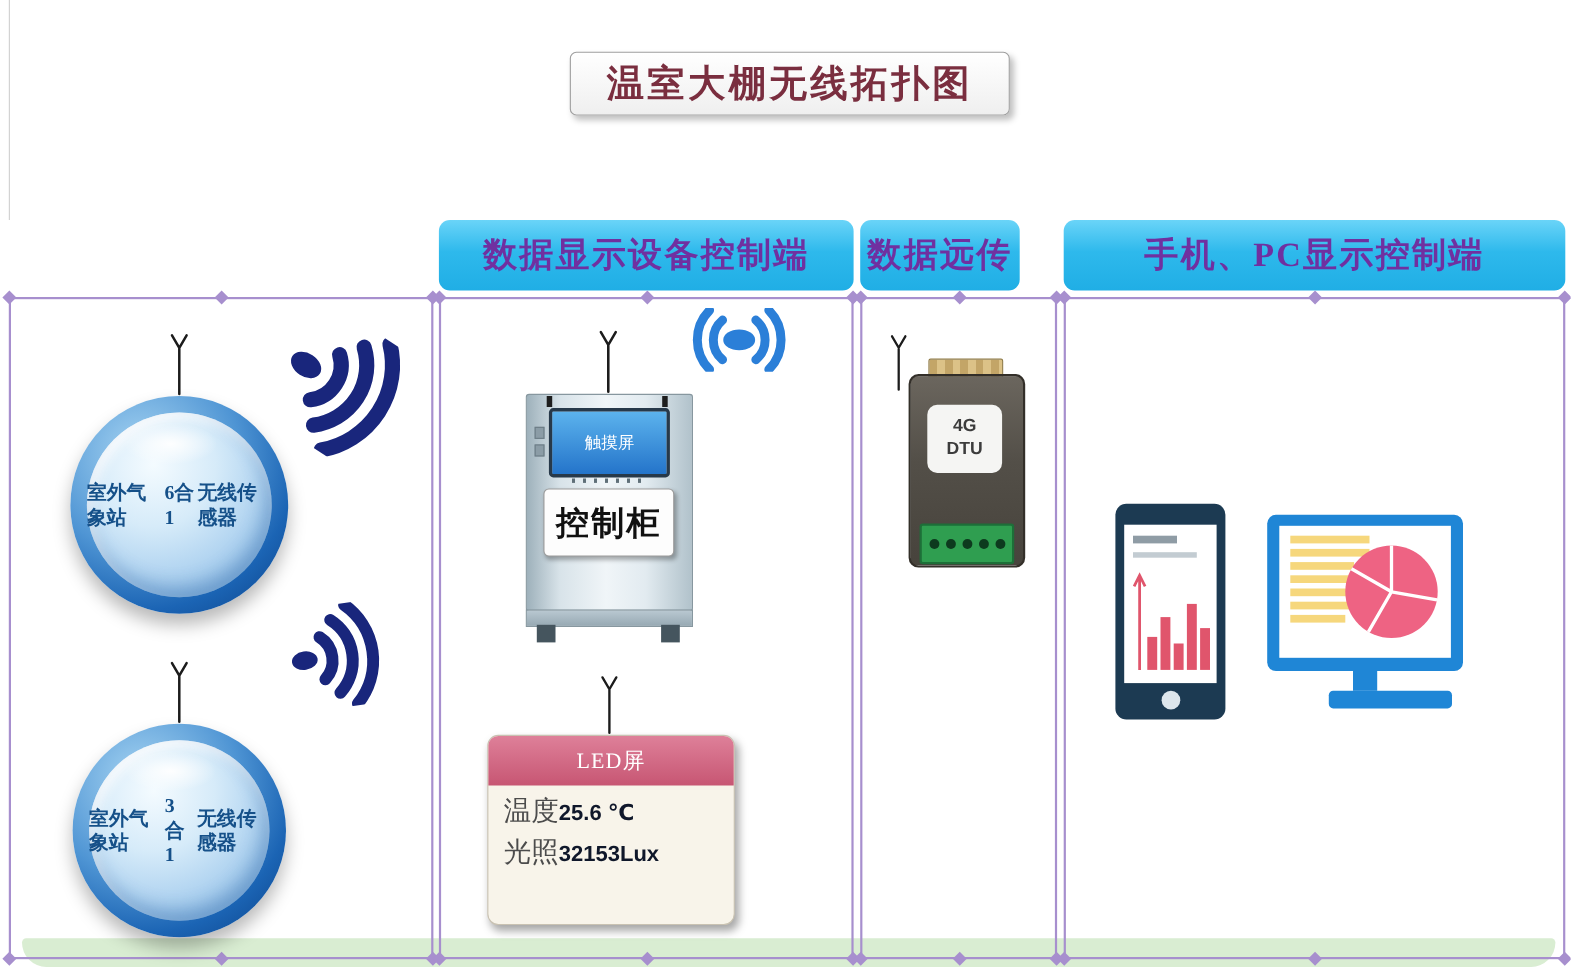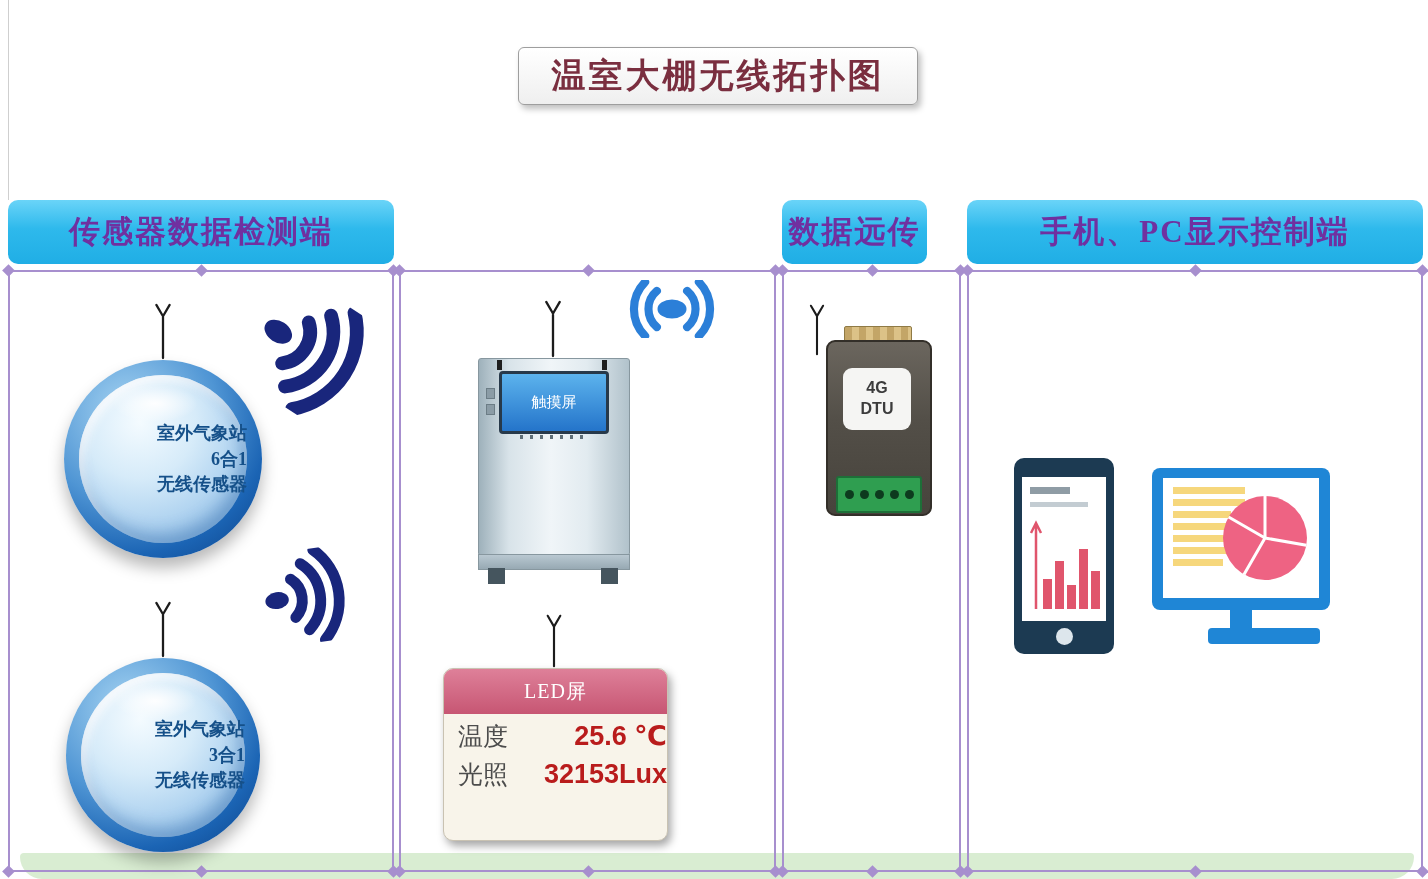--- a/index.html
+++ b/index.html
@@ -136,7 +136,6 @@
     <span>温室大棚无线拓扑图</span>
   </div>
 
-  <div class="col-header h1">传感器数据检测端</div>
   <div class="col-header h3">数据远传</div>
   <div class="col-header h4">手机、PC显示控制端</div>
 

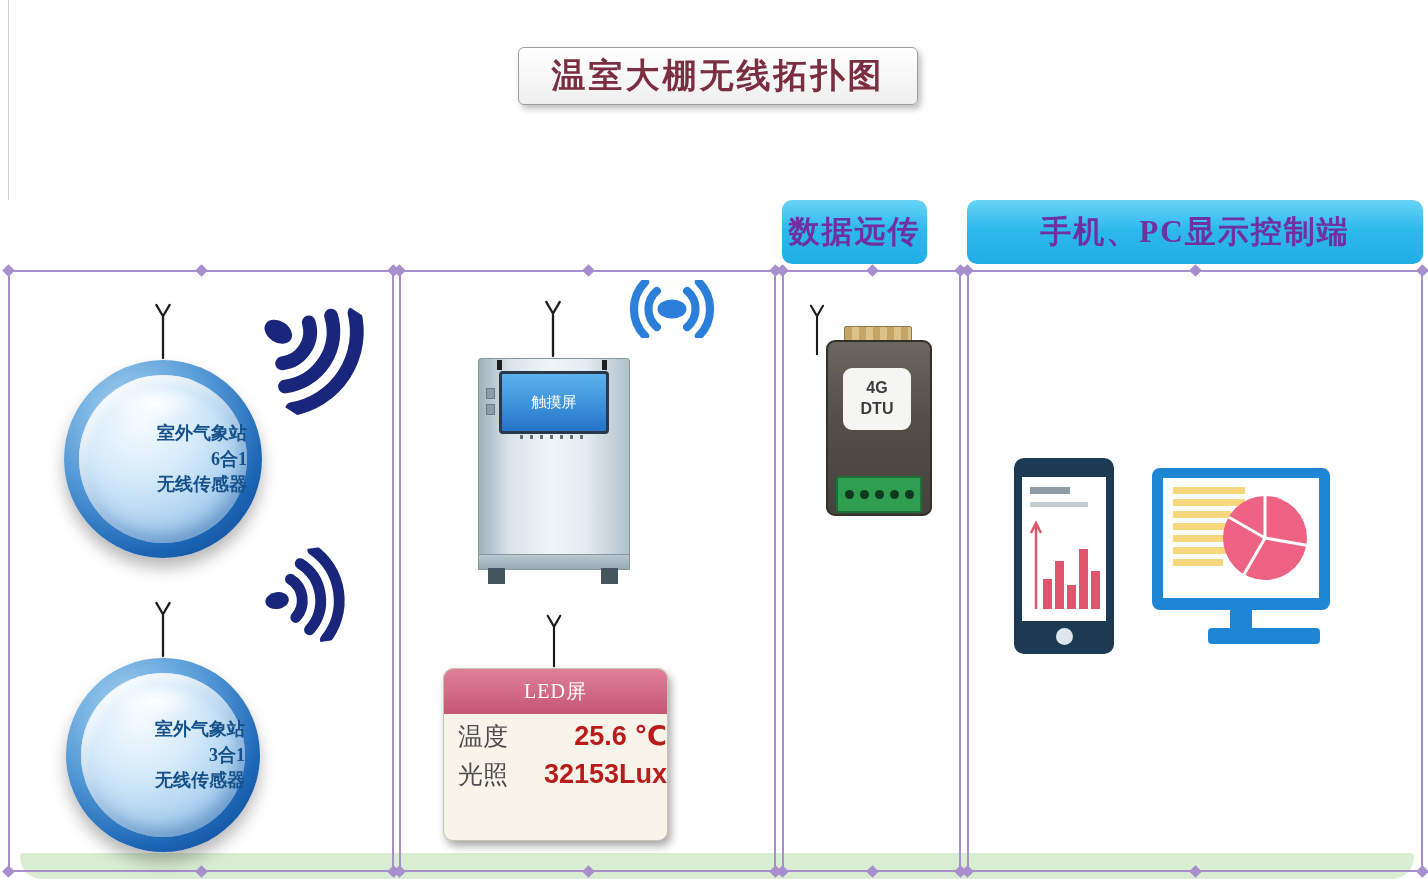--- a/index.html
+++ b/index.html
@@ -136,6 +136,7 @@
     <span>温室大棚无线拓扑图</span>
   </div>
 
+  <div class="col-header h2">数据显示设备控制端</div>
   <div class="col-header h3">数据远传</div>
   <div class="col-header h4">手机、PC显示控制端</div>
 

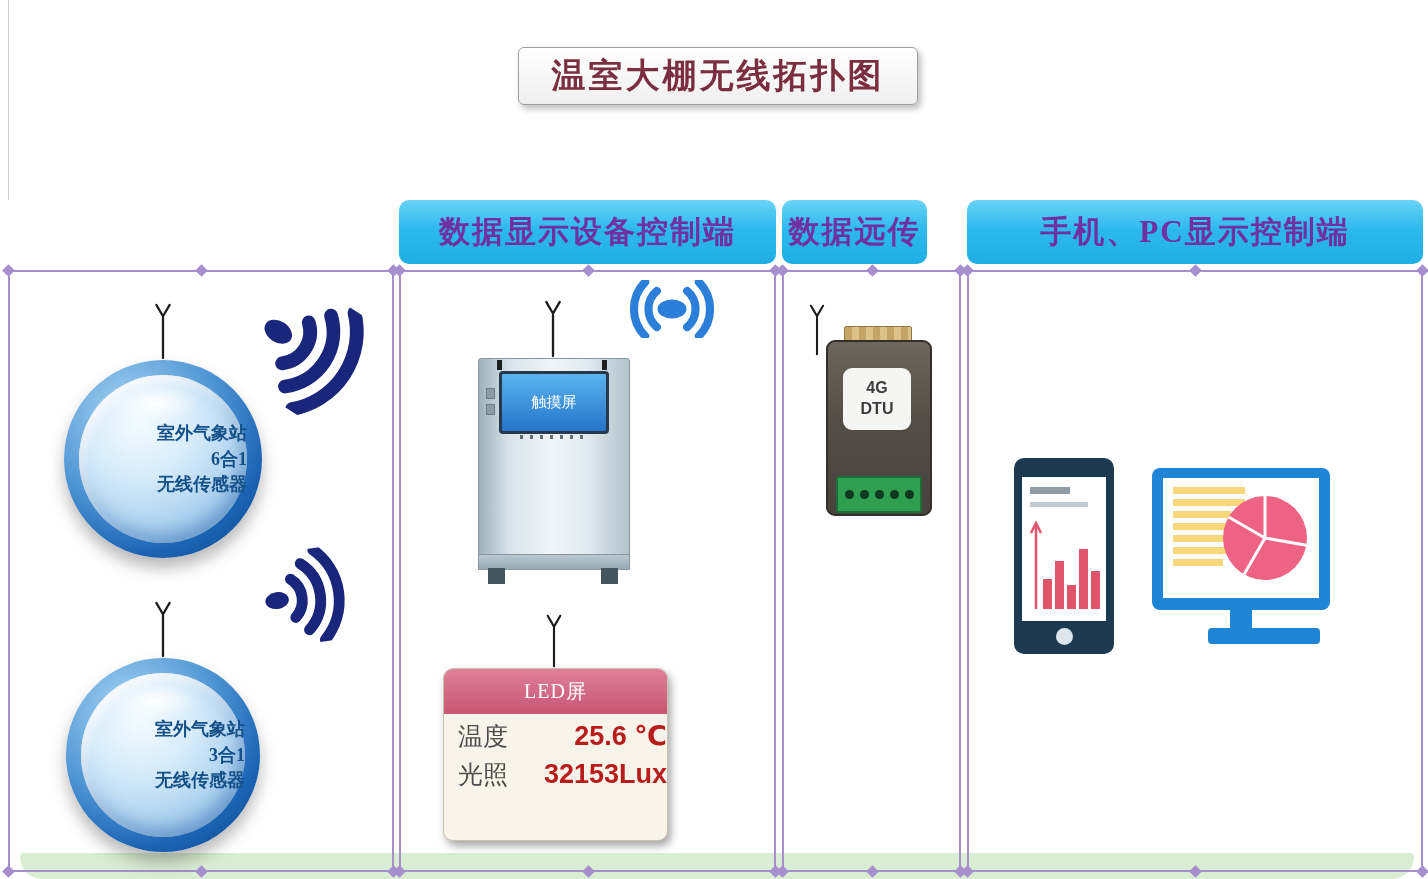--- a/index.html
+++ b/index.html
@@ -42,7 +42,7 @@
   .sphere-inner{position:absolute;inset:15px;border-radius:50%;
     background:radial-gradient(circle at 36% 28%,#f4fbff 0%,#d6ebf9 35%,#a6cdee 70%,#7fb2e0 100%);
     box-shadow:inset -5px -9px 16px rgba(16,76,148,.35), inset 4px 6px 10px rgba(255,255,255,.9);
-    display:flex;flex-direction:column;align-items:flex-end;justify-content:center;gap:3px;}
+    display:flex;flex-direction:row;align-items:center;justify-content:center;gap:3px;}
   .sphere-inner::before{content:"";position:absolute;left:20%;top:6%;width:50%;height:22%;border-radius:50%;
     background:radial-gradient(ellipse at center,rgba(255,255,255,.95),rgba(255,255,255,0) 72%);}
   .sphere-line{font-family:"Liberation Serif","DejaVu Serif",serif;font-weight:bold;font-size:18px;color:#155089;line-height:1.25;position:relative;}

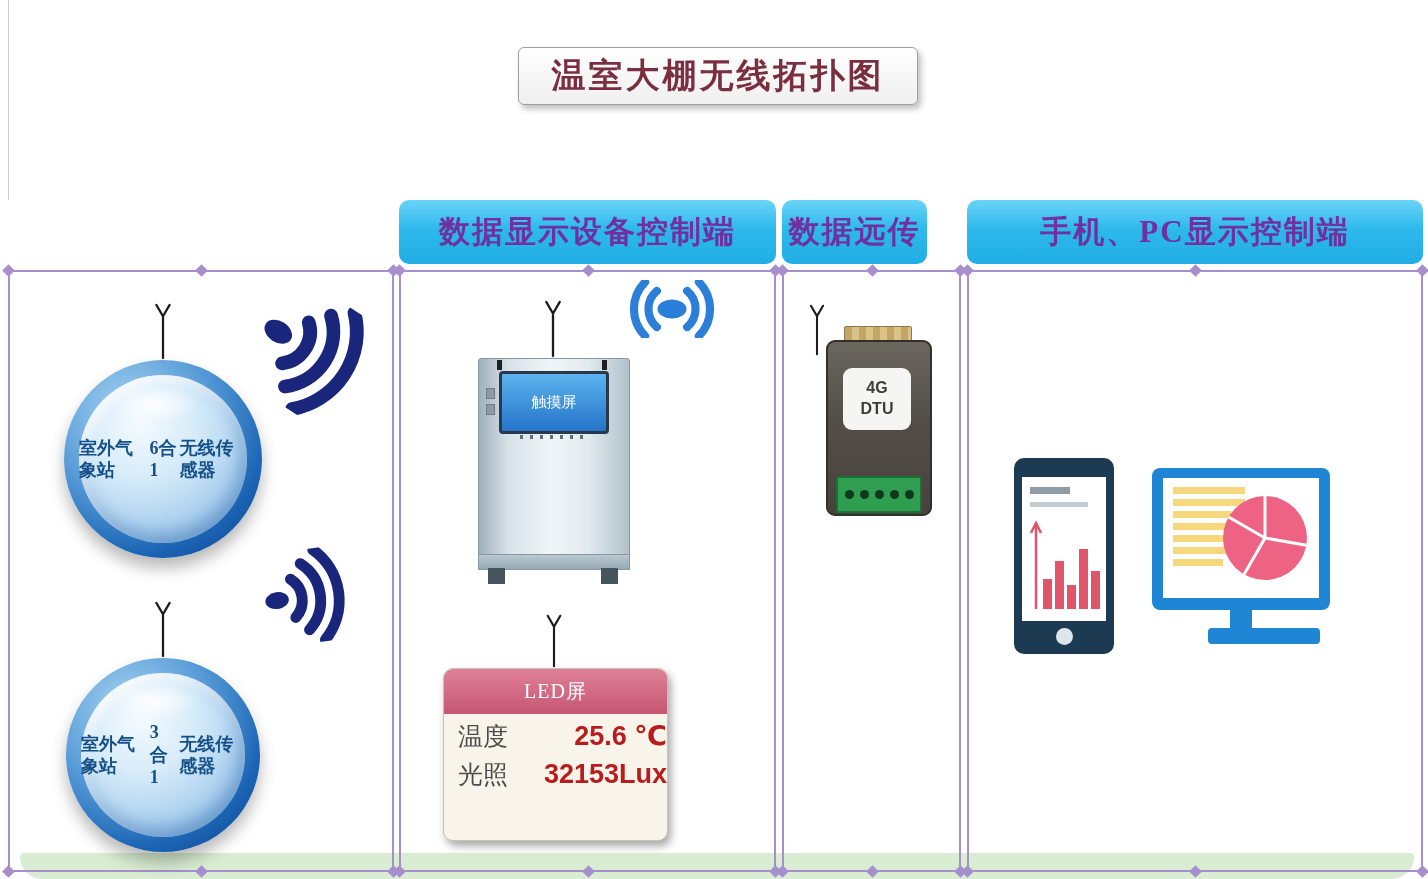--- a/index.html
+++ b/index.html
@@ -227,6 +227,9 @@
     <div class="cab-dots"></div>
     <div class="cab-vent v1"></div>
     <div class="cab-vent v2"></div>
+    <div class="cab-label">
+      <span>控制柜</span>
+    </div>
     <div class="cab-base"></div>
     <div class="cab-leg leg-l"></div>
     <div class="cab-leg leg-r"></div>

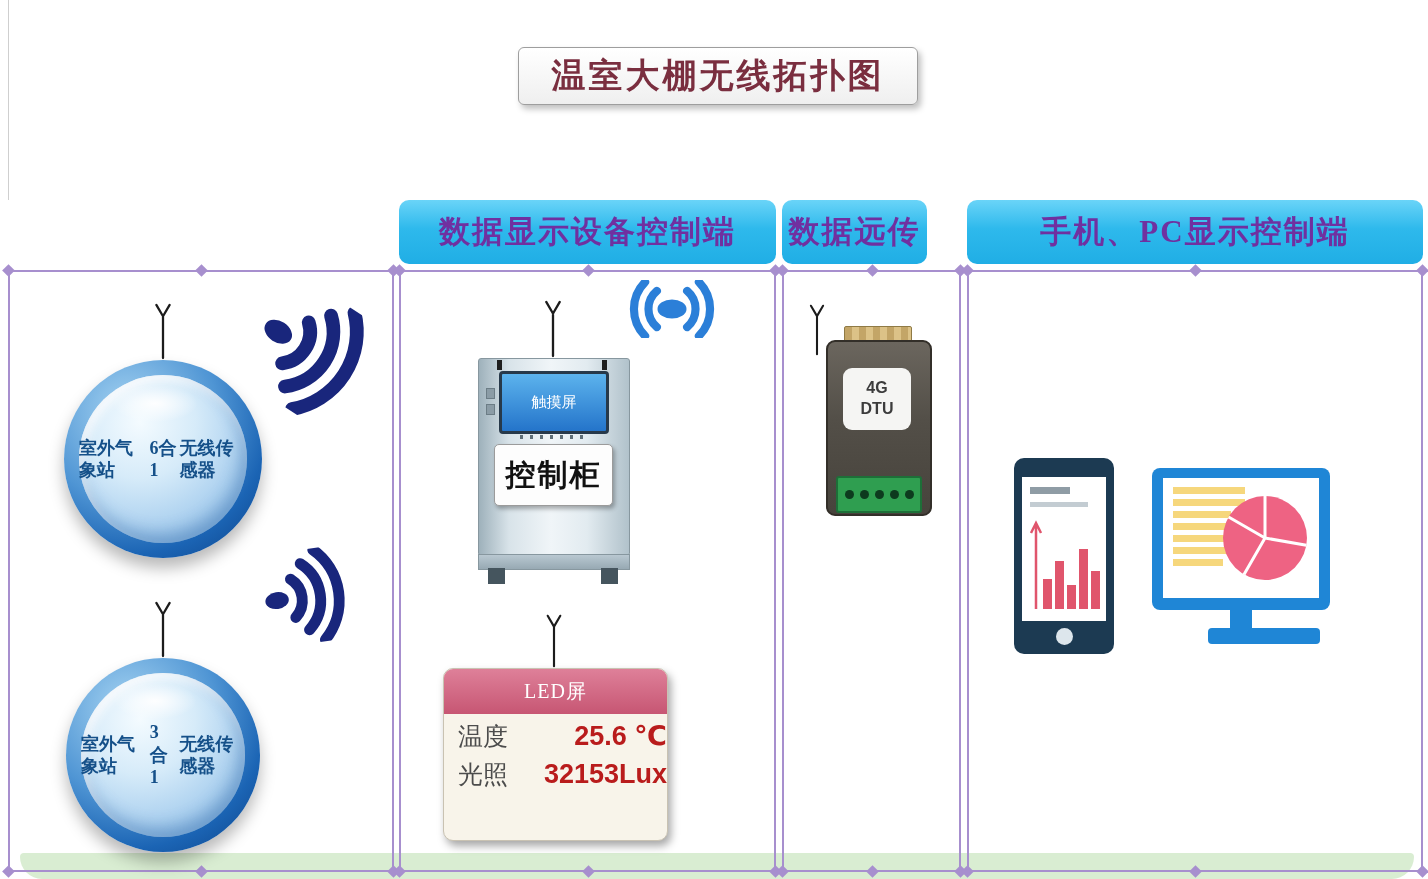--- a/index.html
+++ b/index.html
@@ -85,7 +85,7 @@
     display:flex;align-items:center;justify-content:center;color:#fff;font-size:20px;letter-spacing:1px;
     font-family:"Liberation Serif","DejaVu Serif",serif;}
   .led-body{padding:6px 0 0 14px;}
-  .led-row{display:flex;align-items:baseline;gap:10px;height:38px;justify-content:space-between;}
+  .led-row{display:flex;align-items:baseline;height:38px;}
   .led-label{font-family:"Liberation Serif","DejaVu Serif",serif;font-size:25px;color:#4c4c4c;}
   .led-value{font-size:27px;font-weight:bold;color:#b91c1c;}
 

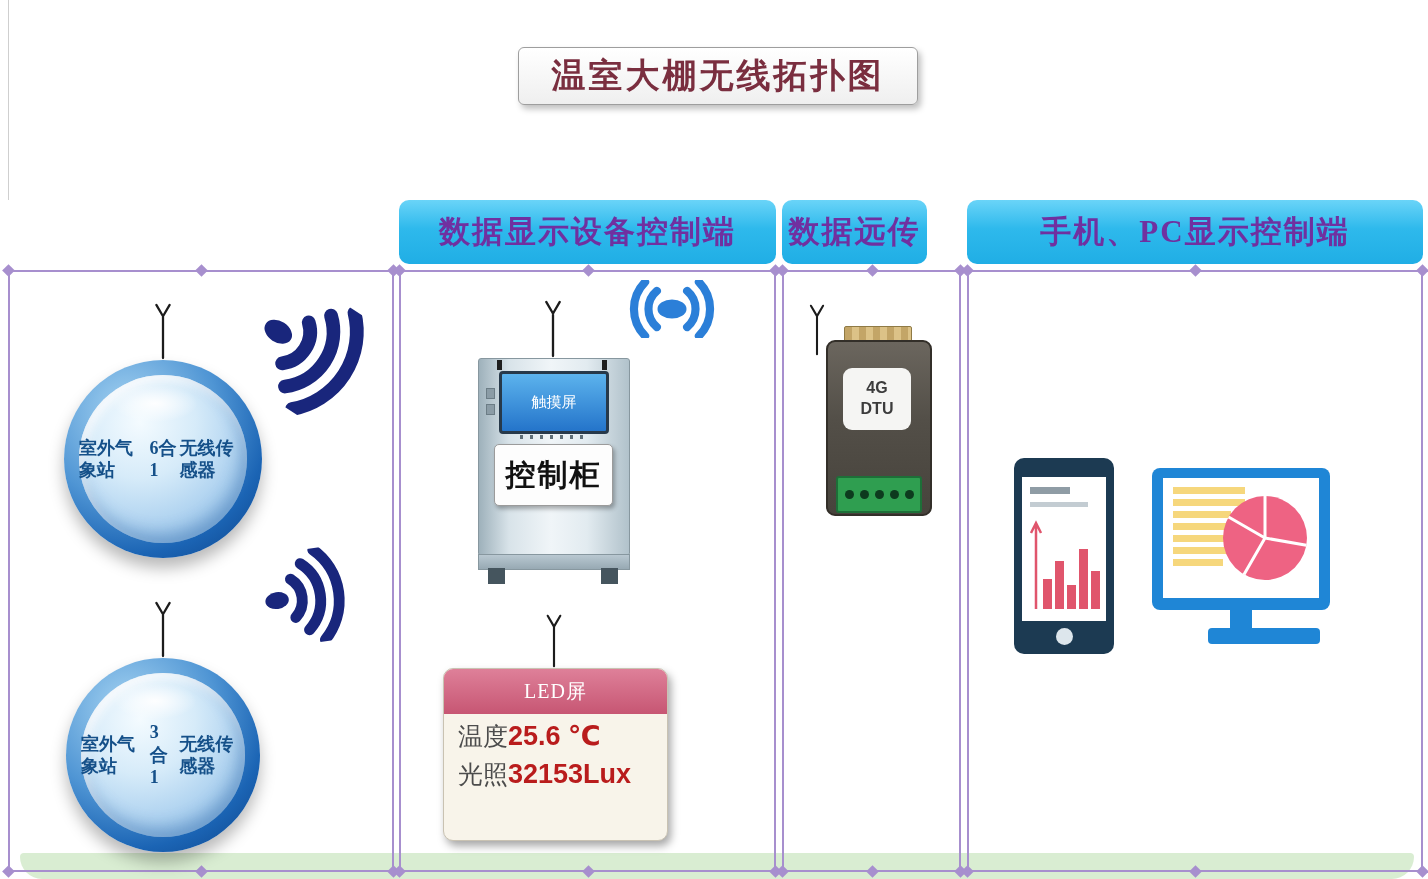--- a/index.html
+++ b/index.html
@@ -87,7 +87,7 @@
   .led-body{padding:6px 0 0 14px;}
   .led-row{display:flex;align-items:baseline;height:38px;}
   .led-label{font-family:"Liberation Serif","DejaVu Serif",serif;font-size:25px;color:#4c4c4c;}
-  .led-value{font-size:27px;font-weight:bold;color:#b91c1c;}
+  .led-value{font-size:20px;font-weight:bold;color:#0f172a;}
 
   .dtu{position:absolute;left:826px;top:326px;width:102px;height:226px;}
   .dtu-conn{position:absolute;left:18px;top:0;width:66px;height:22px;

